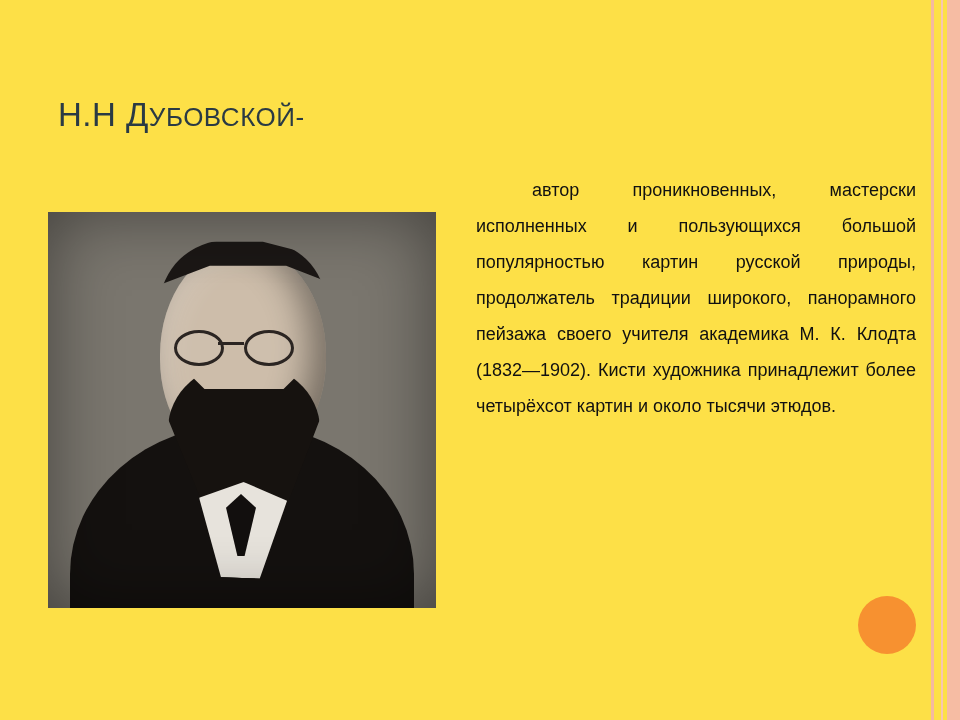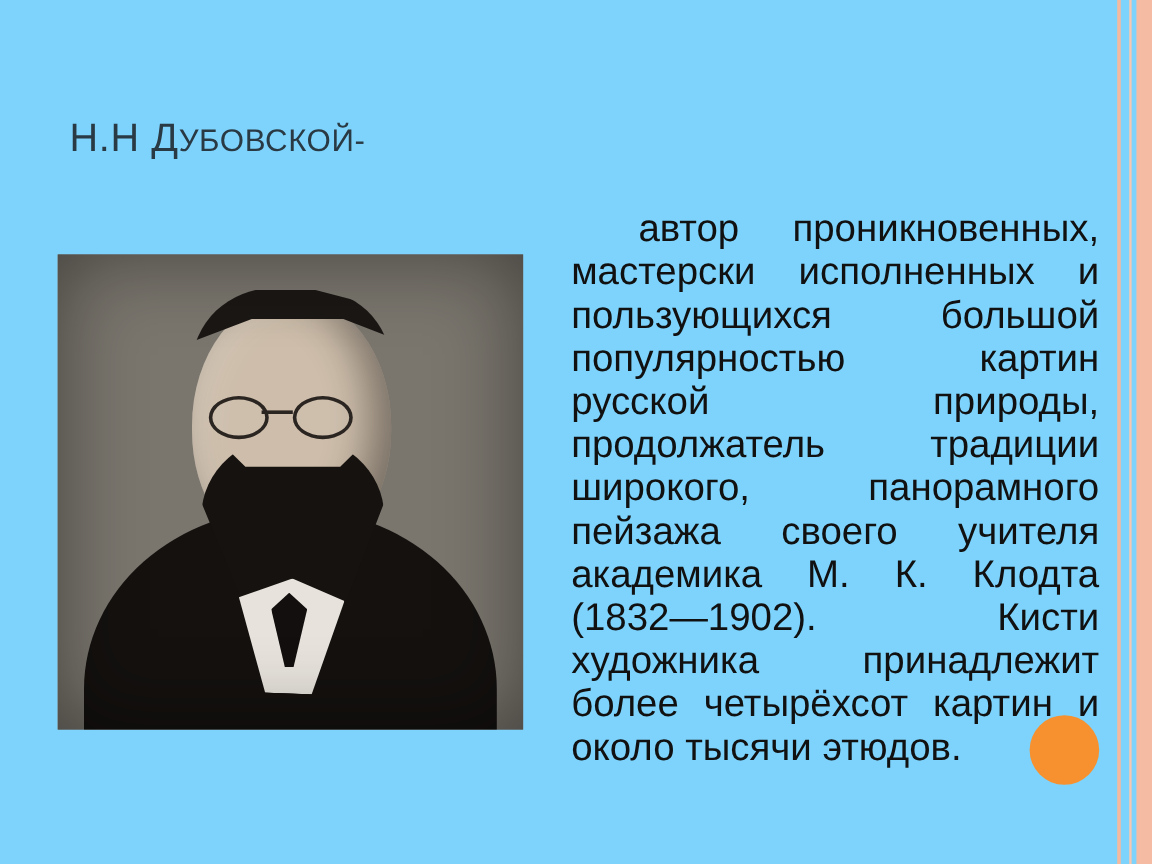--- a/index.html
+++ b/index.html
@@ -17,7 +17,7 @@
     position: relative;
     width: 960px;
     height: 720px;
-    background: #7dd3fc;
+    background: #fde047;
     box-sizing: border-box;
   }
   

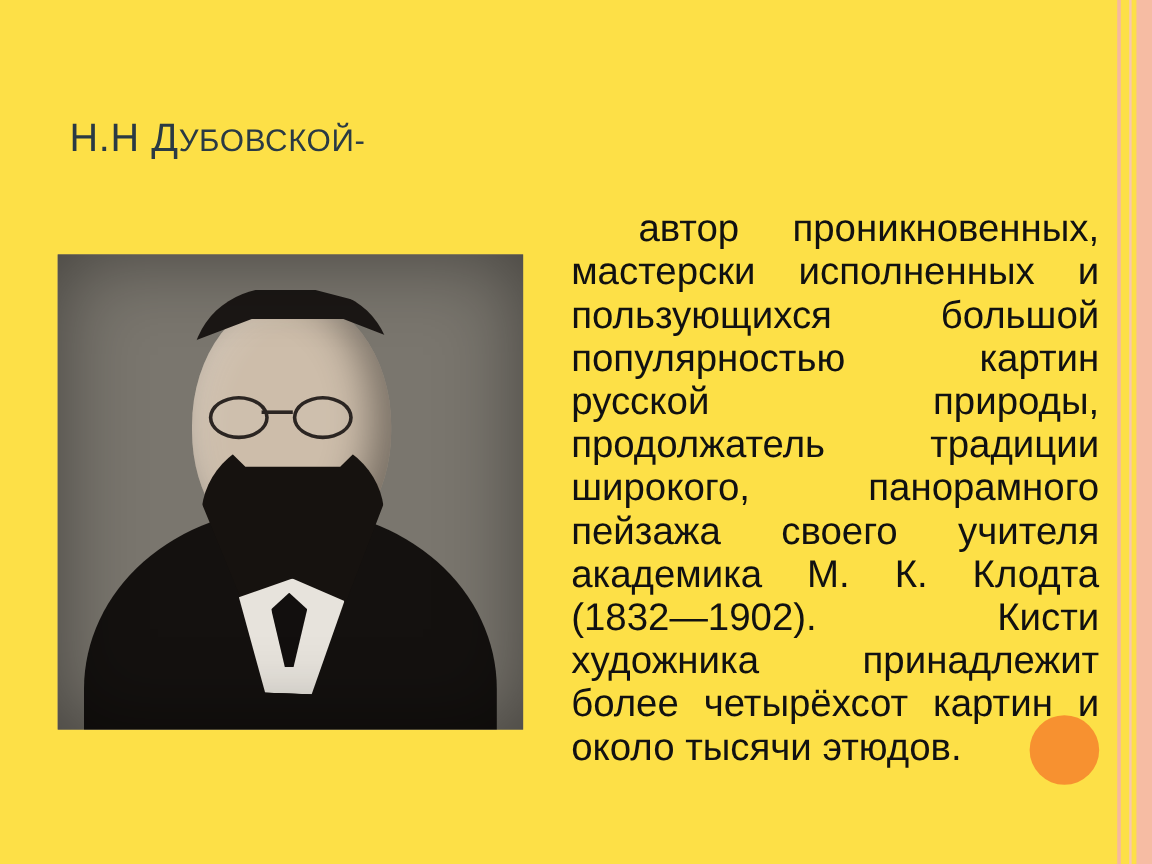--- a/index.html
+++ b/index.html
@@ -159,7 +159,7 @@
     left: 476px;
     top: 172px;
     width: 440px;
-    font-size: 32px;
+    font-size: 18px;
     line-height: 36px;
     color: #111111;
     text-align: justify;

